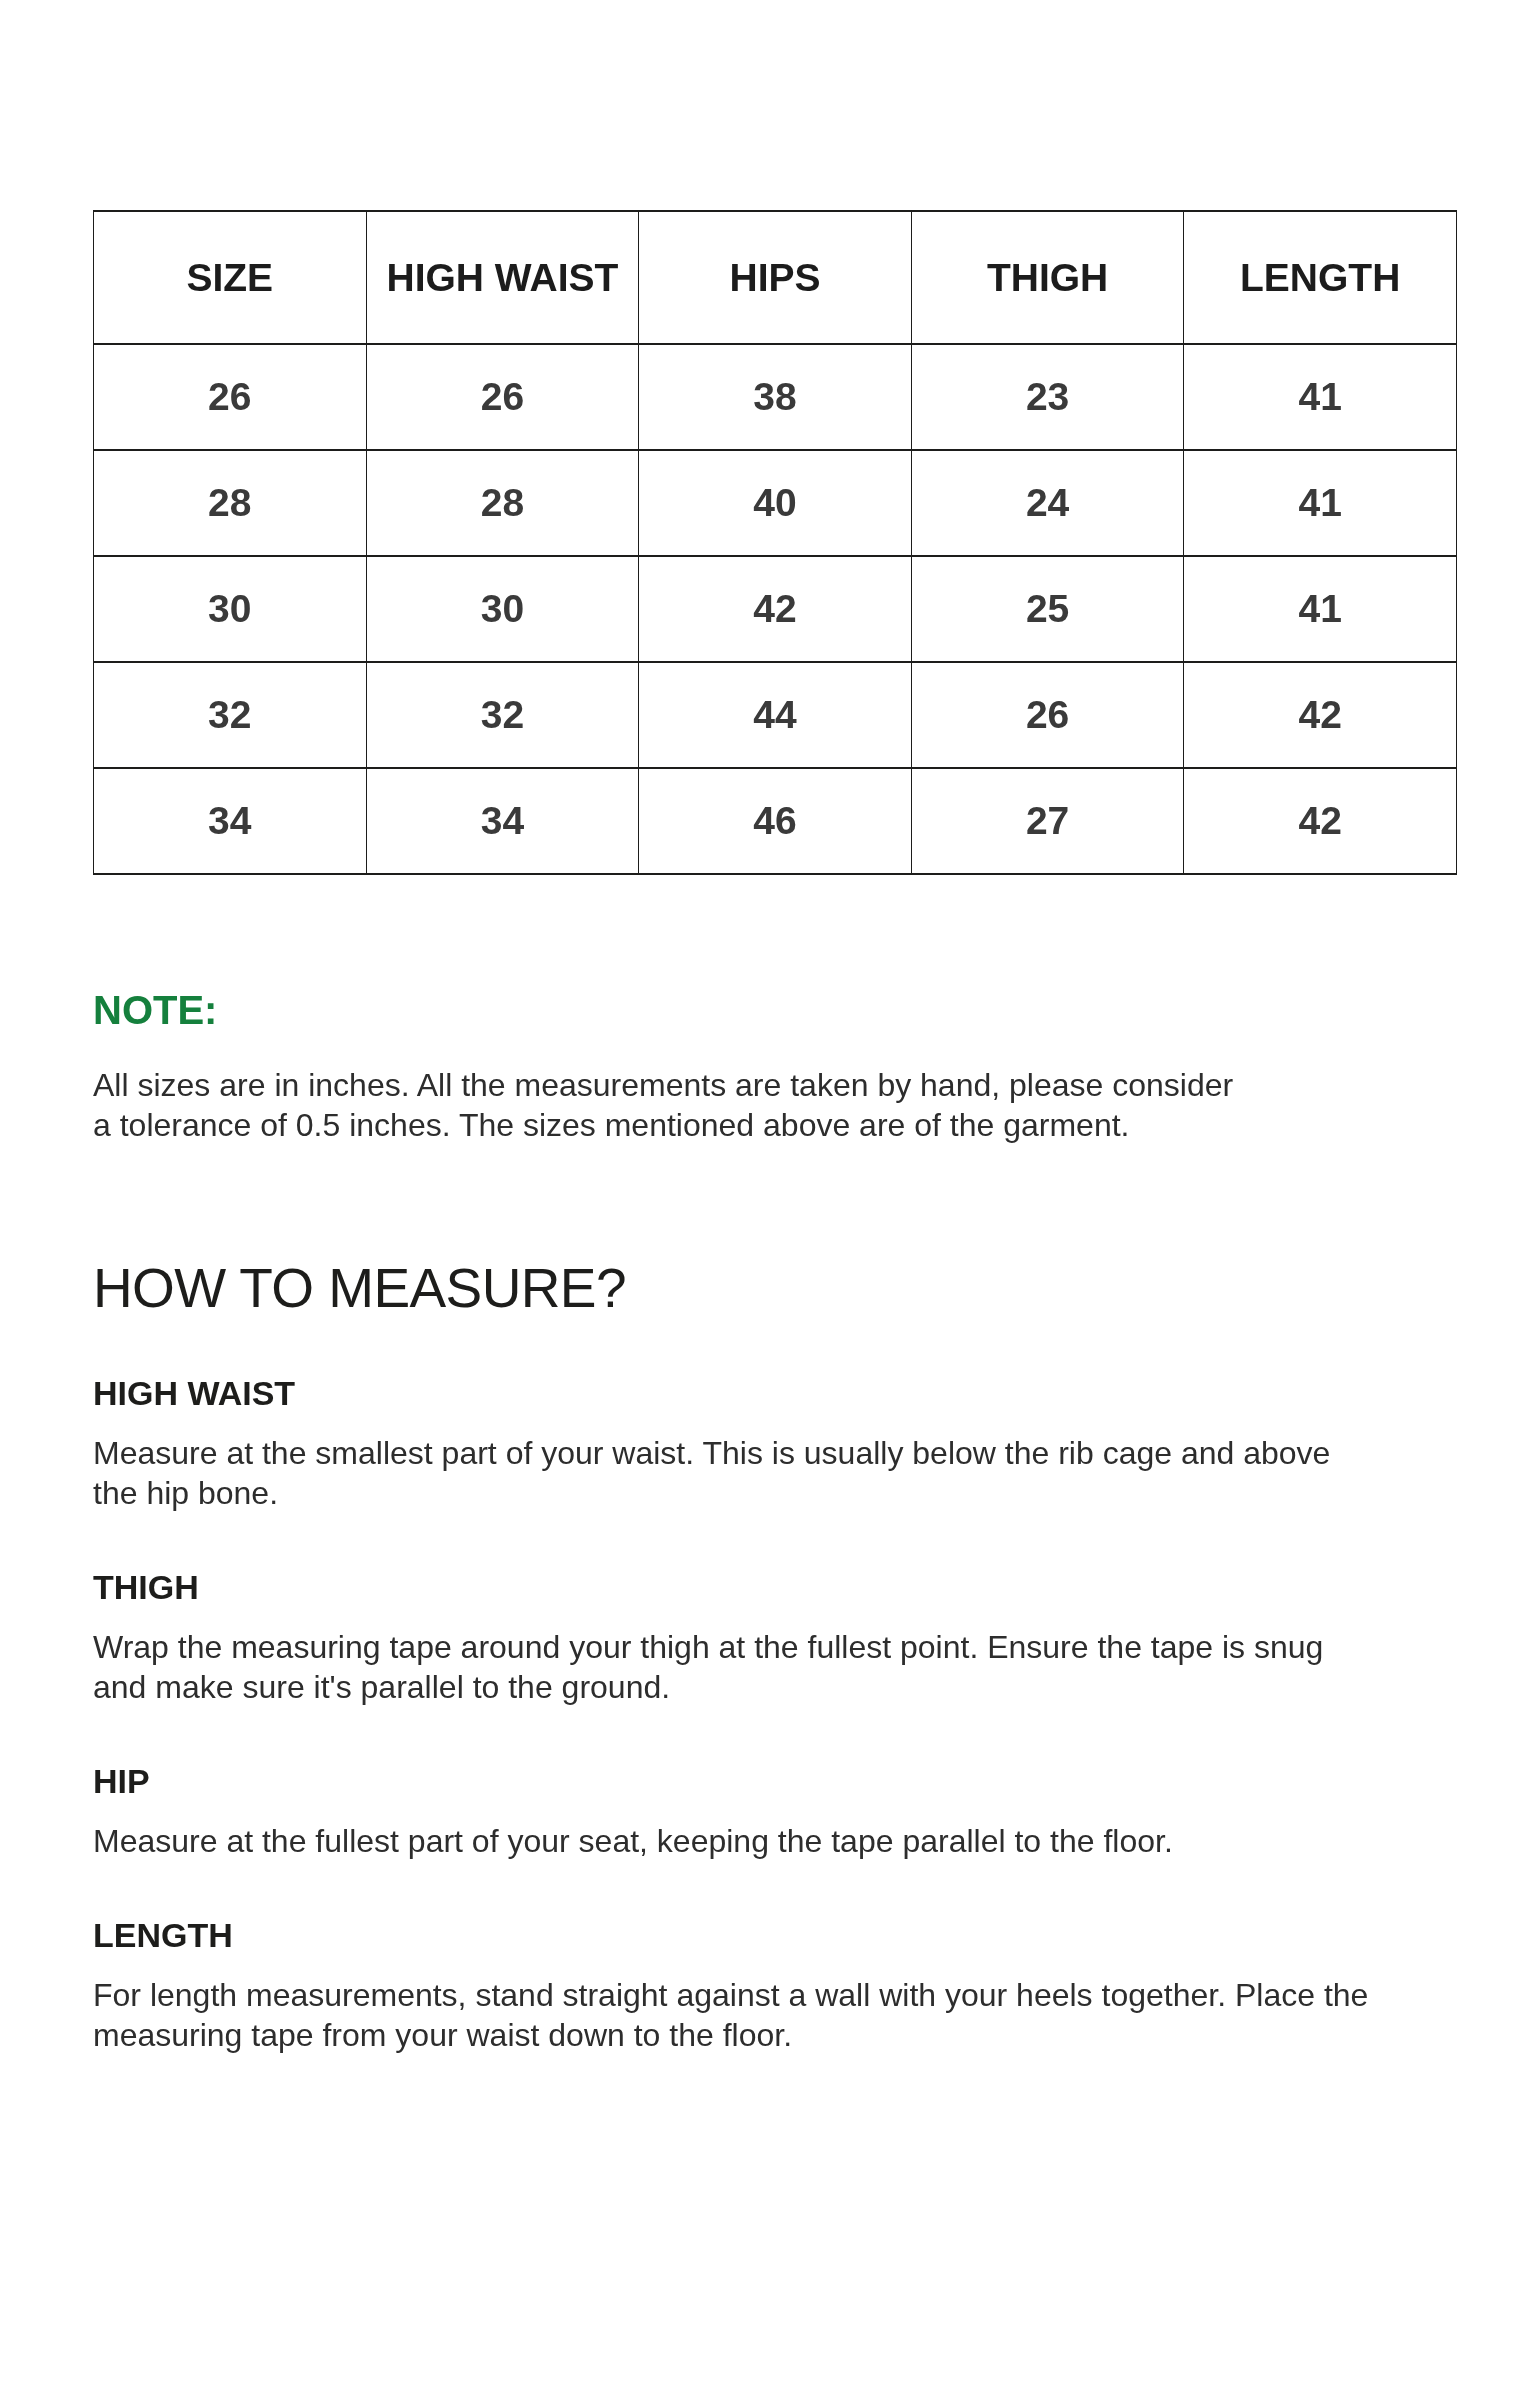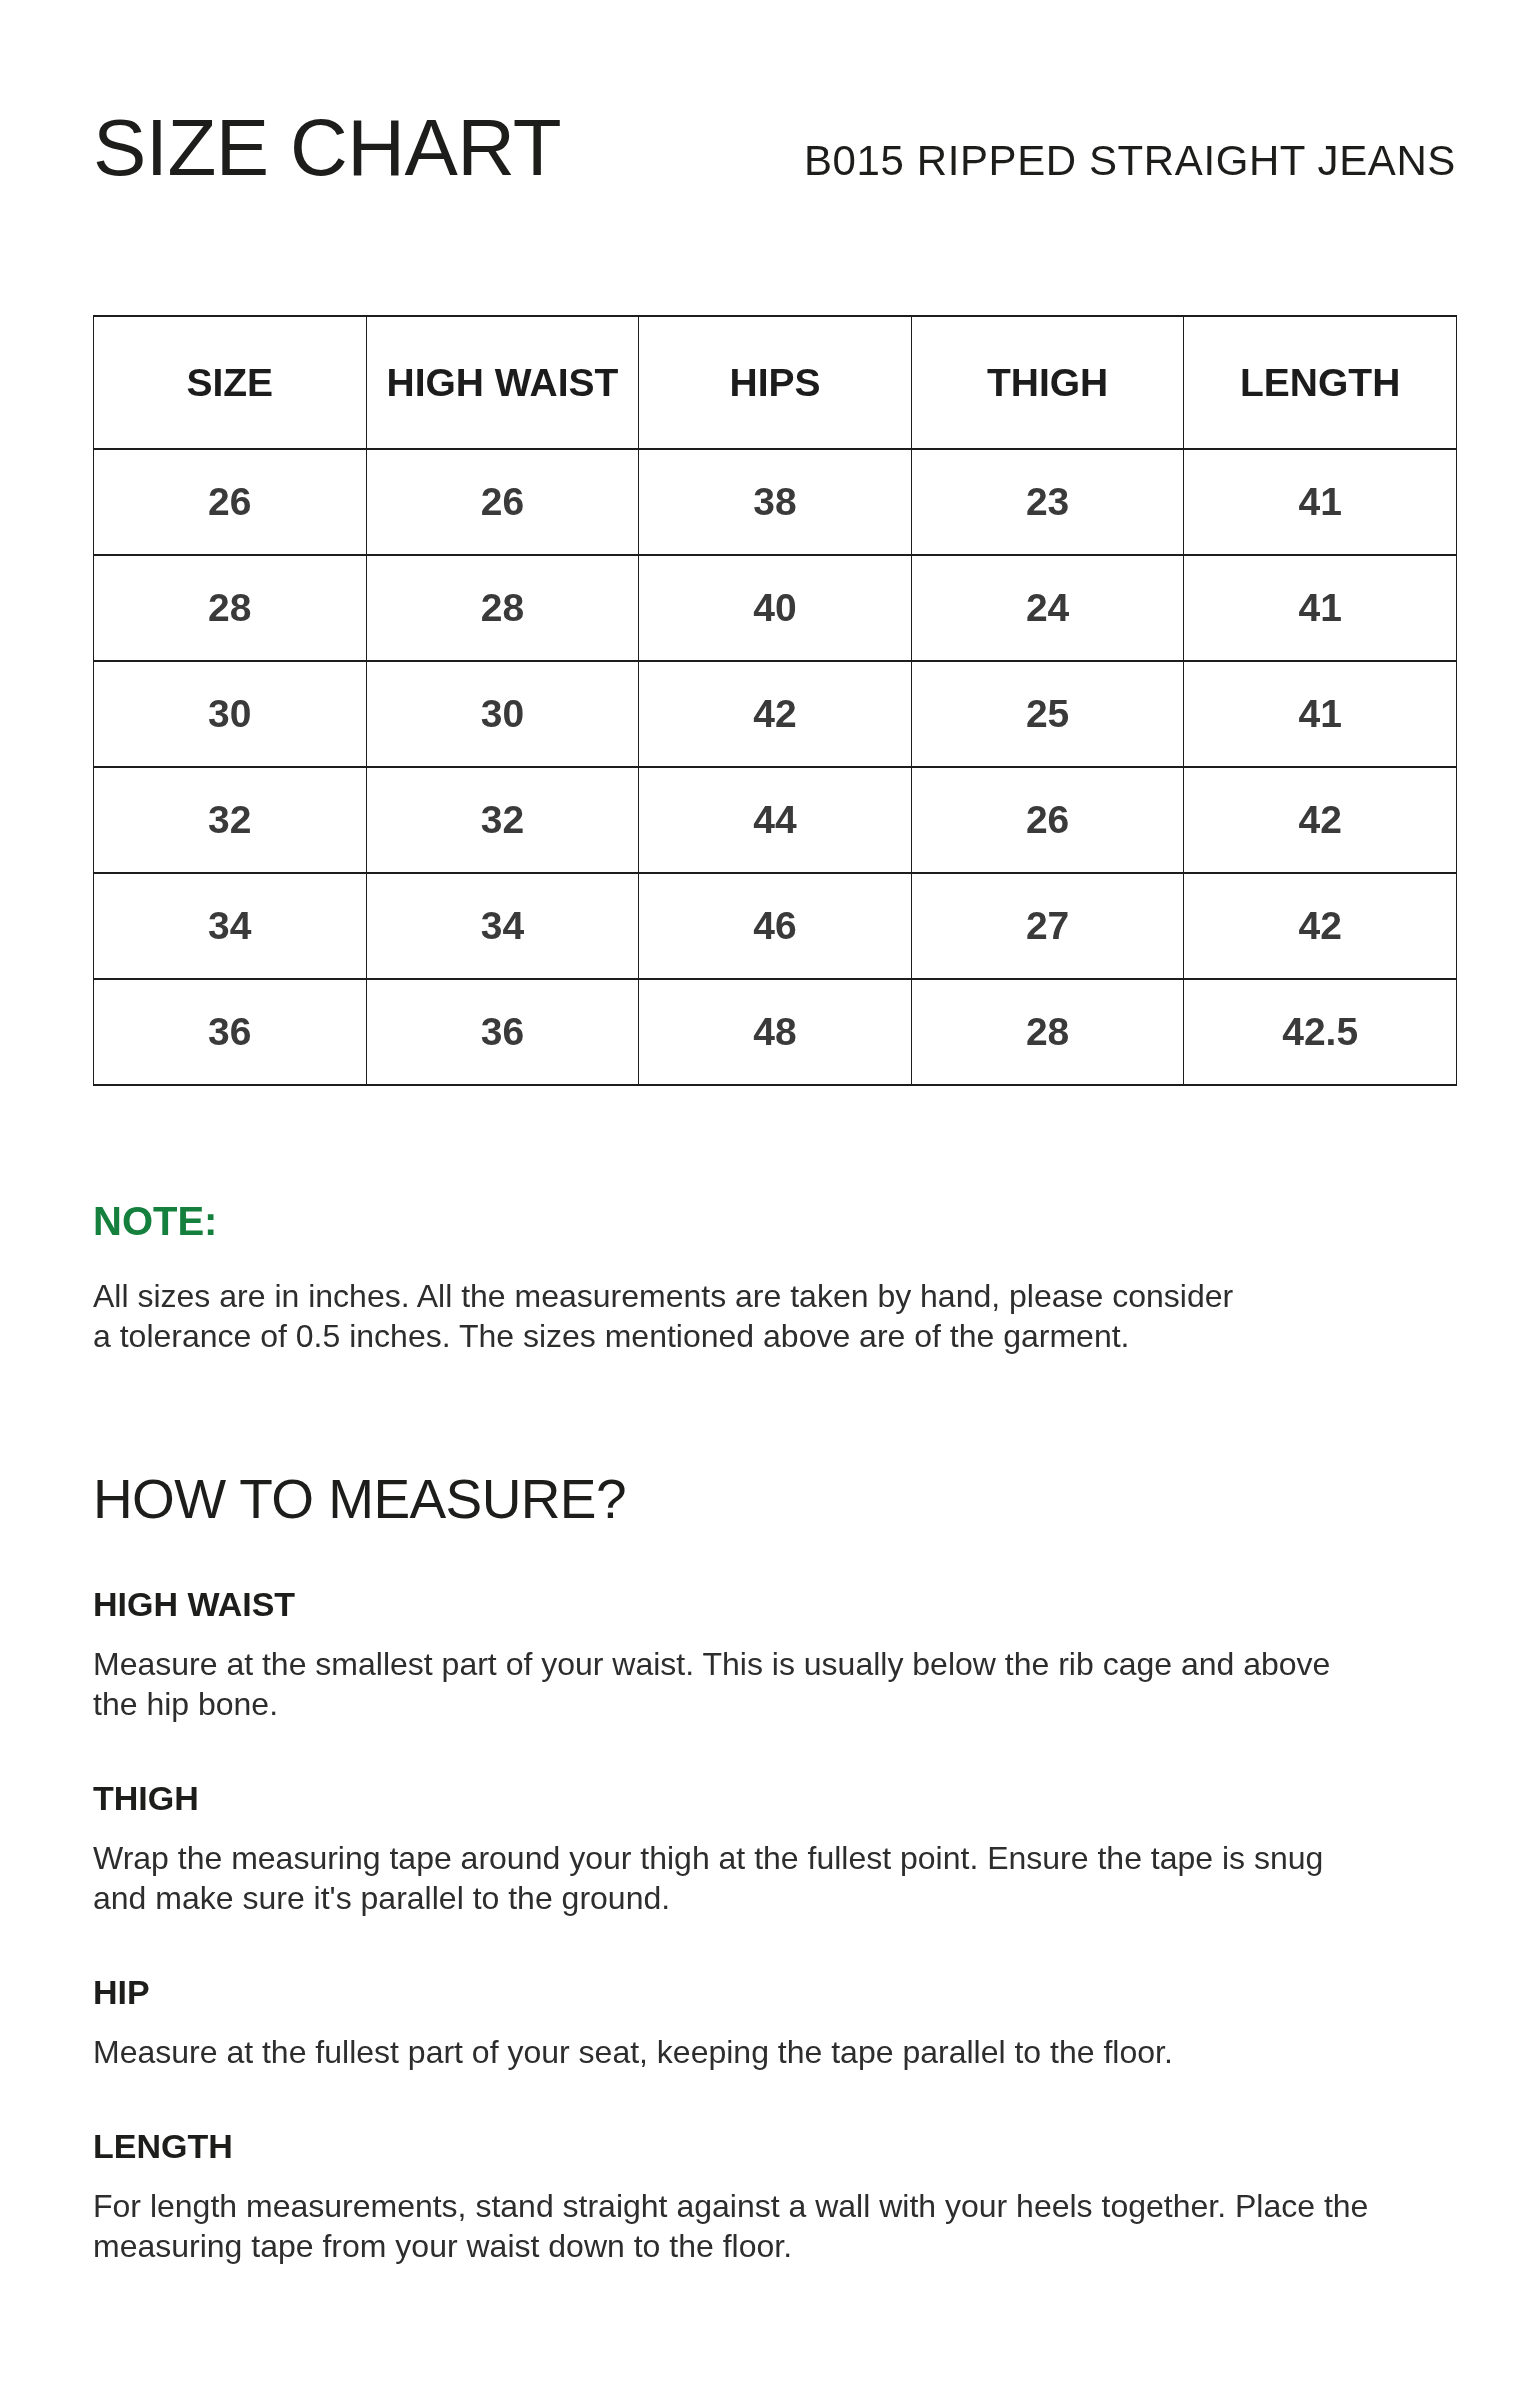--- a/index.html
+++ b/index.html
@@ -106,10 +106,6 @@
 
 <div class="page">
 
-  <header class="masthead">
-    <h1>SIZE CHART</h1>
-    <div class="product-name">B015 RIPPED STRAIGHT JEANS</div>
-  </header>
 
   <table class="size-table">
     <thead>

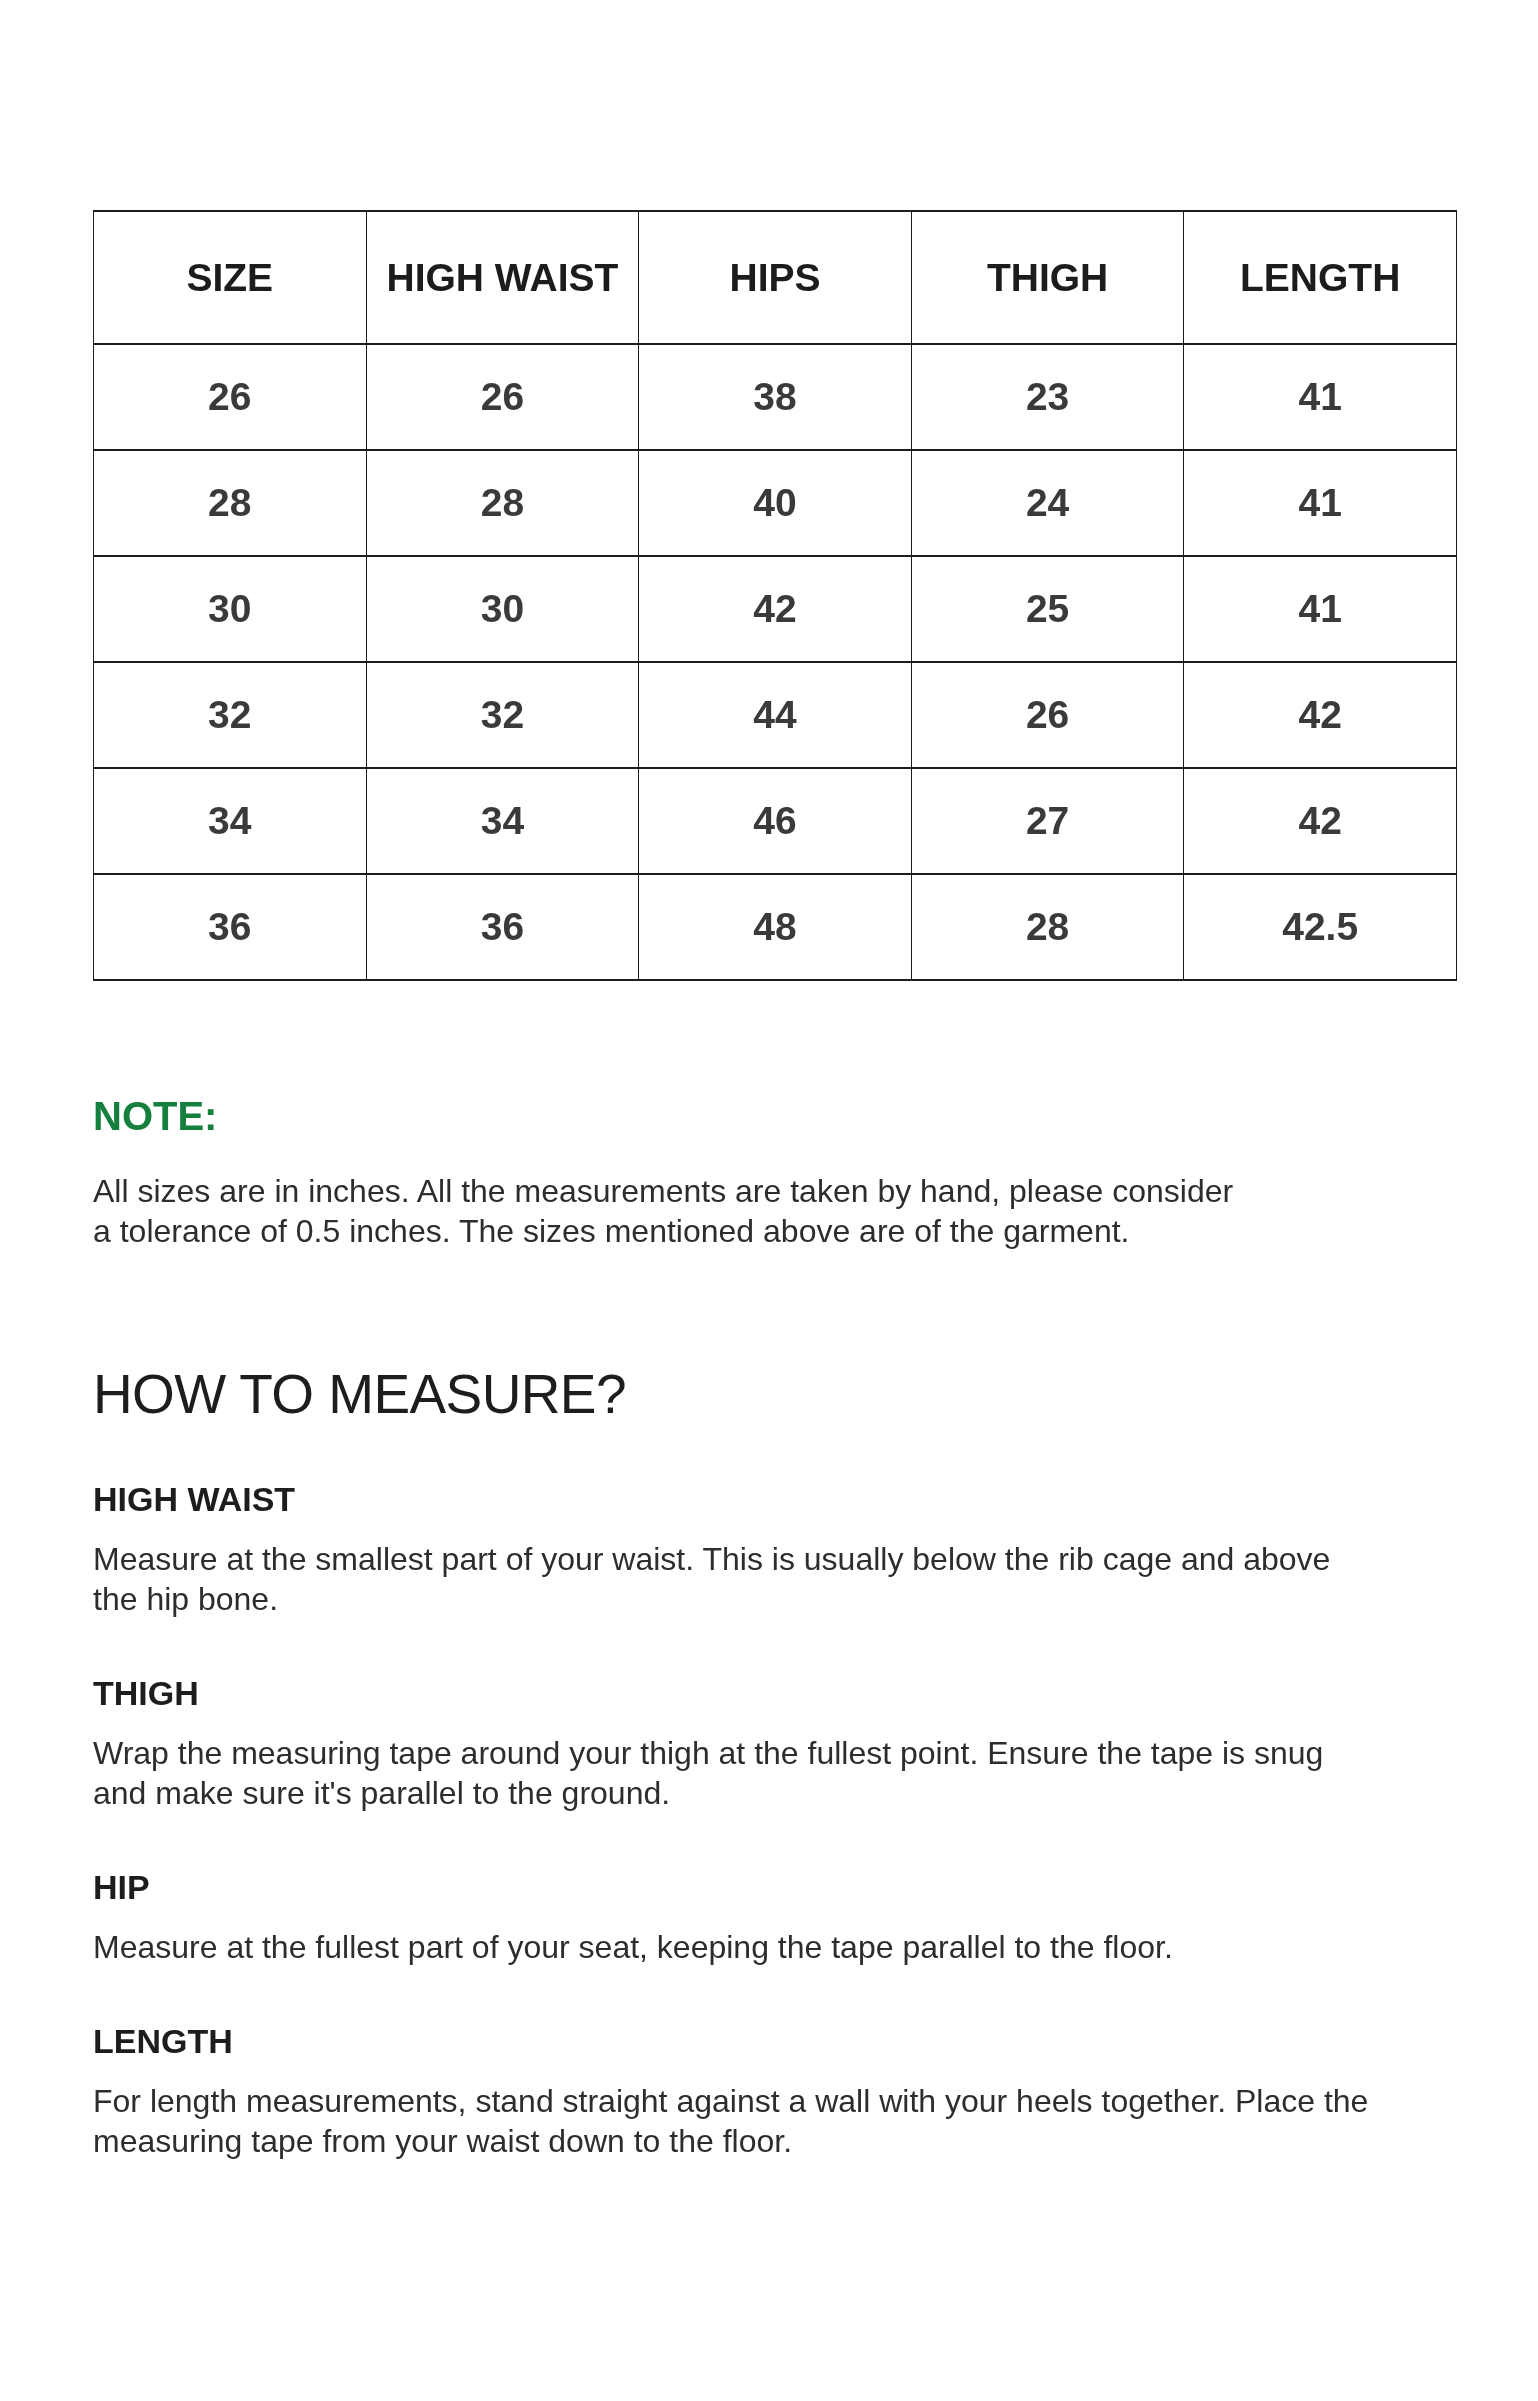--- a/index.html
+++ b/index.html
@@ -153,13 +153,6 @@
           <td>27</td>
           <td>42</td>
         </tr>
-        <tr>
-          <td>36</td>
-          <td>36</td>
-          <td>48</td>
-          <td>28</td>
-          <td>42.5</td>
-        </tr>
       </tbody>
   </table>
 

